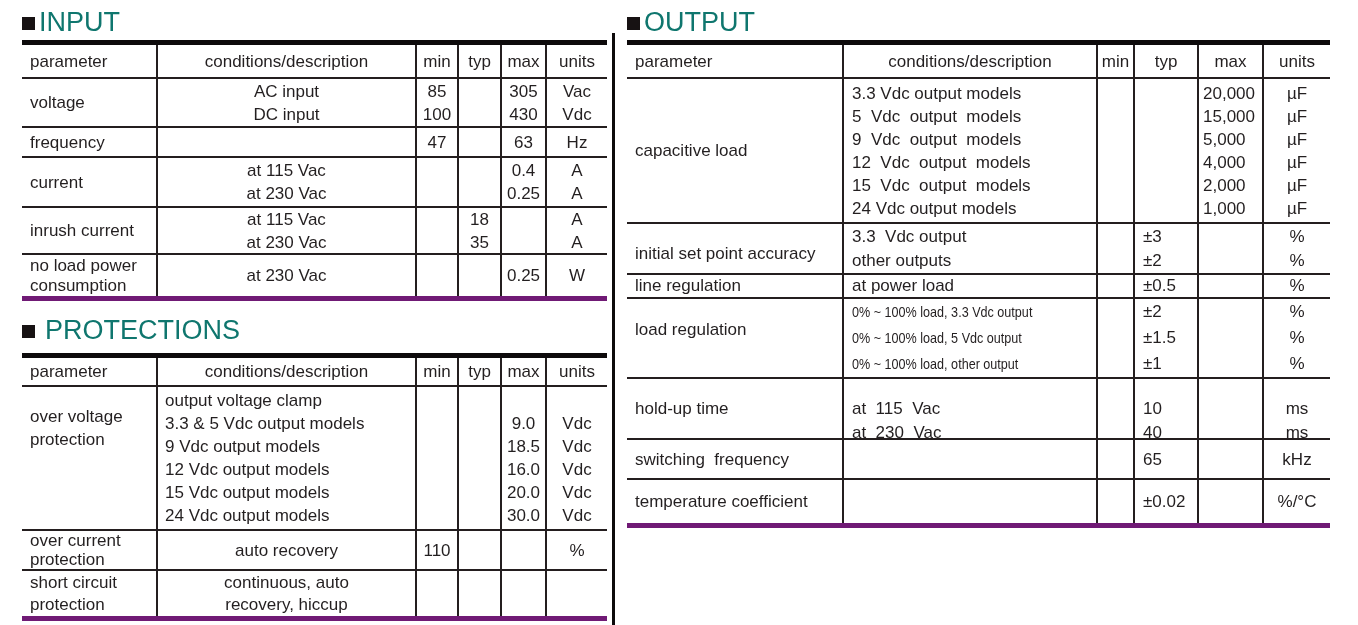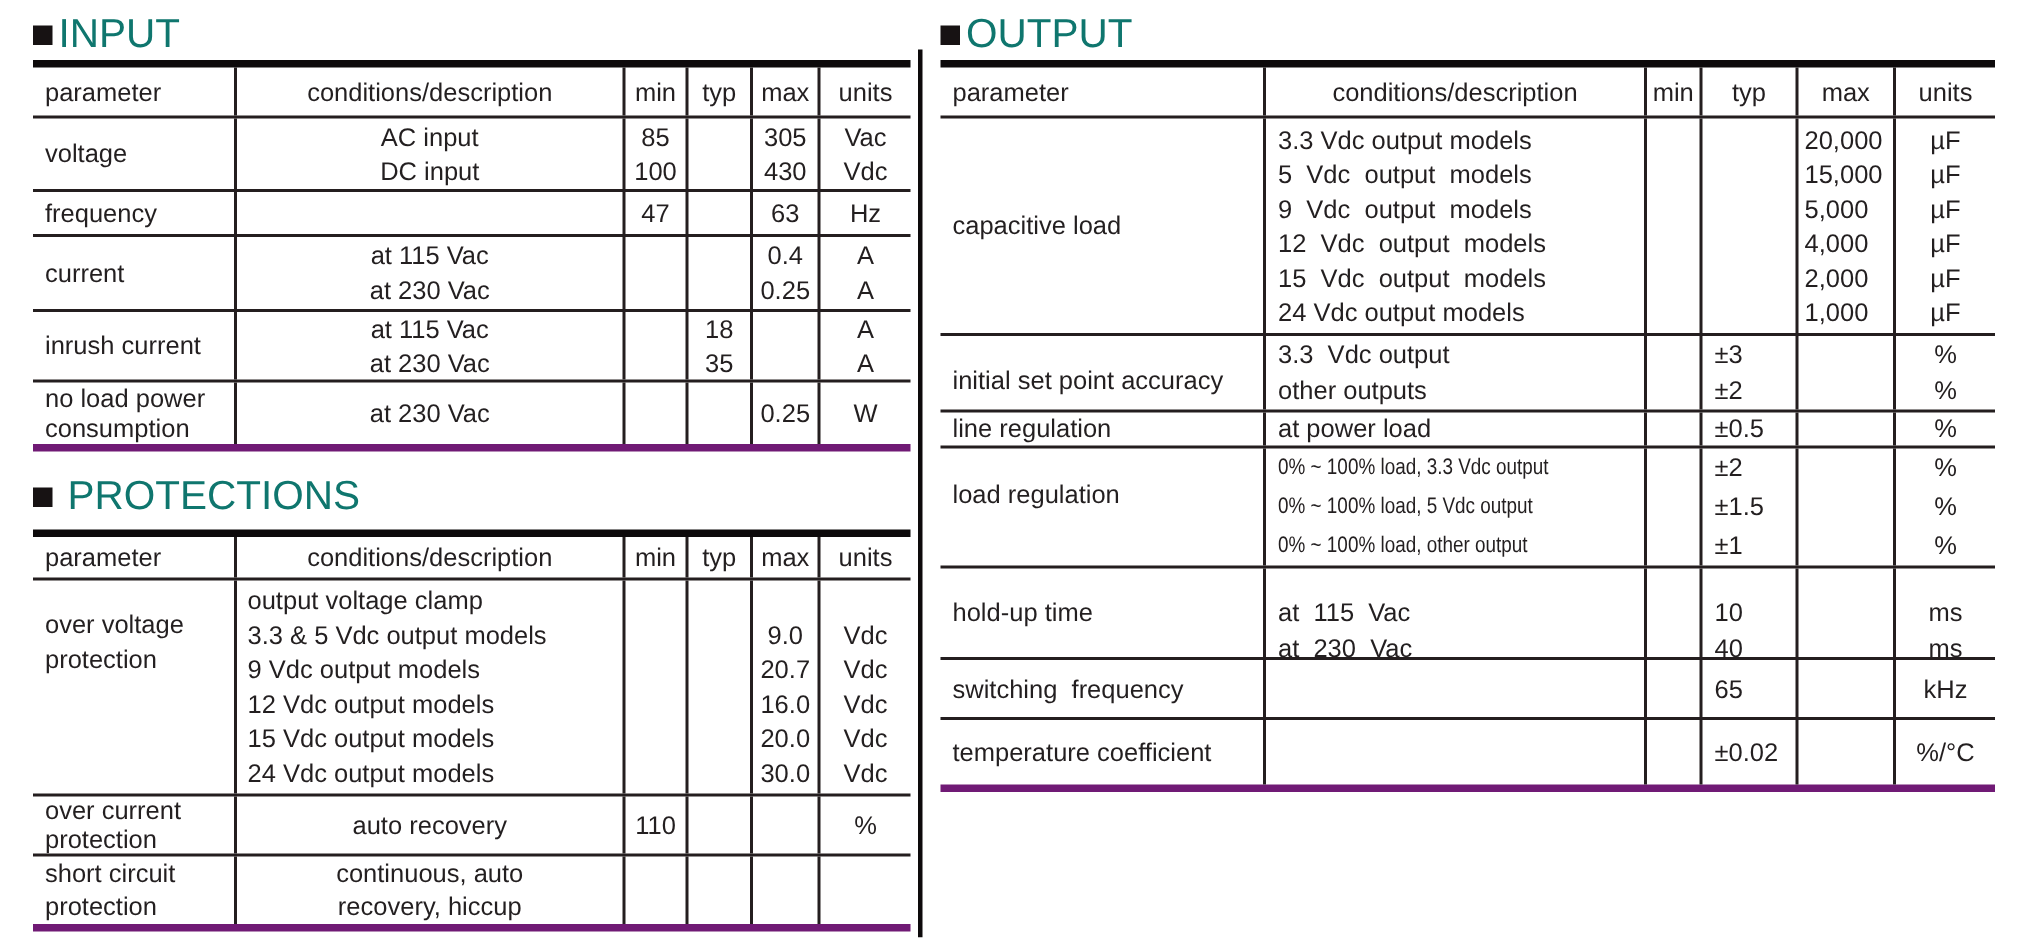--- a/index.html
+++ b/index.html
@@ -226,7 +226,7 @@
       <div class="cell tc">
         <div class="ln"></div>
         <div class="ln">9.0</div>
-        <div class="ln">20.7</div>
+        <div class="ln">18.5</div>
         <div class="ln">16.0</div>
         <div class="ln">20.0</div>
         <div class="ln">30.0</div>

